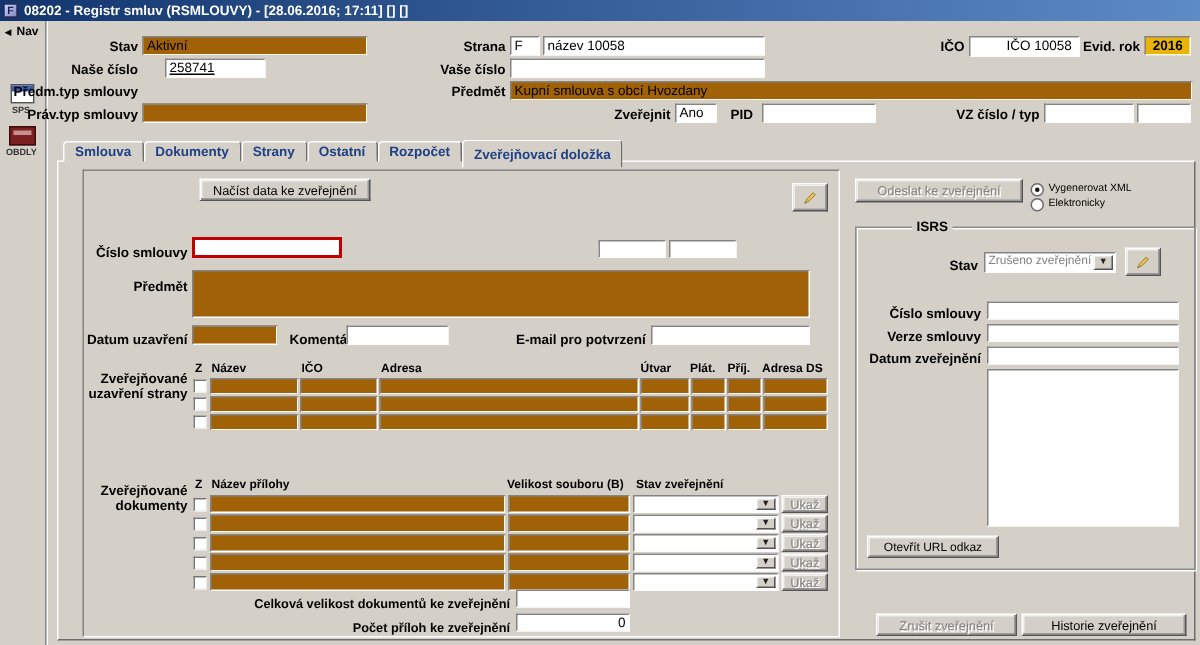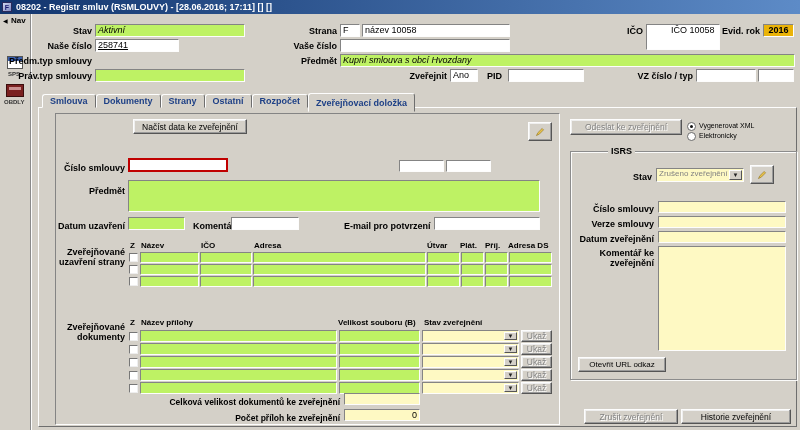--- a/index.html
+++ b/index.html
@@ -19,7 +19,7 @@
   .fld{position:absolute;box-sizing:border-box;background:#fff;
        border:1px solid;border-color:#848484 #fdfdfd #fdfdfd #848484;
        font-size:9px;line-height:10px;padding:0 2px;overflow:hidden;white-space:nowrap;}
-  .pink{background:#bef264;font-style:italic;}
+  .pink{background:#a16207;}
   .grayf{background:#fef9c3;}
   .redf{background:#eab308;text-align:center;font-weight:bold;}
   .btn{position:absolute;box-sizing:border-box;background:#d4d0c8;

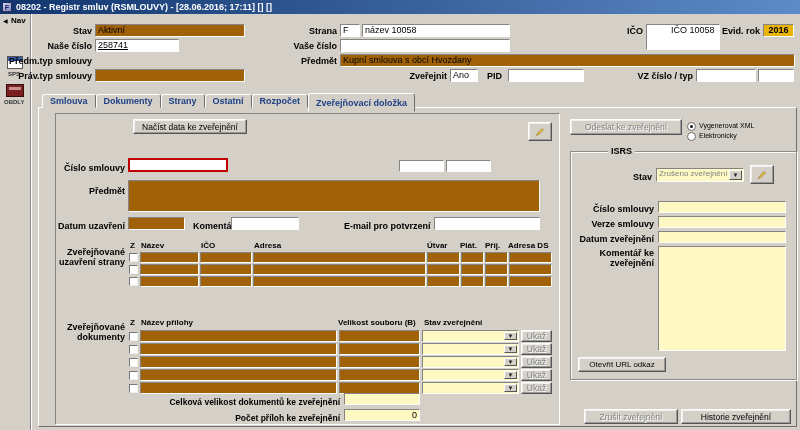--- a/index.html
+++ b/index.html
@@ -82,7 +82,7 @@
   <div class="fld" style="left:340px;top:24px;width:20px;height:13px;">F</div>
   <div class="fld" style="left:362px;top:24px;width:148px;height:13px;">název 10058</div>
   <span class="lbl tr" style="left:598px;top:26px;width:45px;">IČO</span>
-  <div class="fld" style="left:646px;top:24px;width:74px;height:26px;padding-left:24px;">IČO 10058</div>
+  <div class="fld" style="left:646px;top:24px;width:74px;height:14px;padding-left:24px;">IČO 10058</div>
   <span class="lbl tr" style="left:720px;top:26px;width:40px;">Evid. rok</span>
   <div class="fld redf" style="left:763px;top:24px;width:31px;height:13px;">2016</div>
 

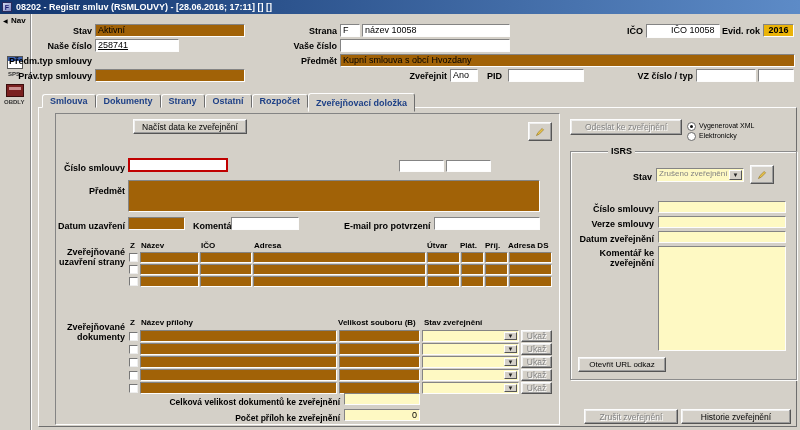--- a/index.html
+++ b/index.html
@@ -87,7 +87,7 @@
   <div class="fld redf" style="left:763px;top:24px;width:31px;height:13px;">2016</div>
 
   <span class="lbl tr" style="left:30px;top:41px;width:62px;">Naše číslo</span>
-  <div class="fld" style="left:95px;top:39px;width:84px;height:13px;text-decoration:underline;">258741</div>
+  <div class="fld" style="left:110px;top:39px;width:67px;height:13px;text-decoration:underline;">258741</div>
   <span class="lbl tr" style="left:283px;top:41px;width:54px;">Vaše číslo</span>
   <div class="fld" style="left:340px;top:39px;width:170px;height:13px;"></div>
 

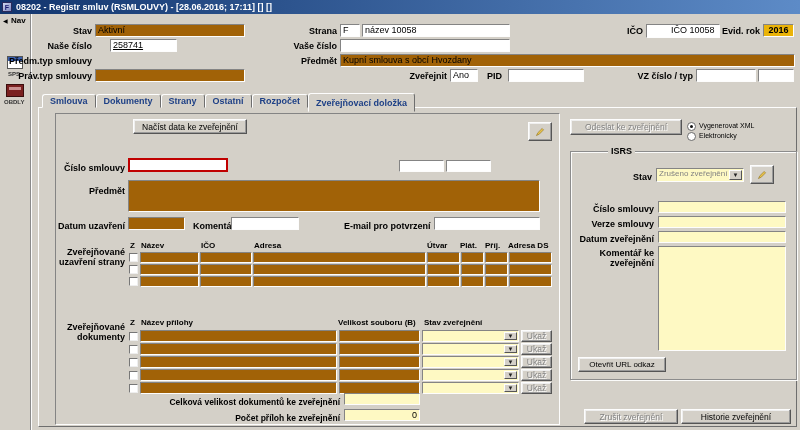--- a/index.html
+++ b/index.html
@@ -20,7 +20,7 @@
        border:1px solid;border-color:#848484 #fdfdfd #fdfdfd #848484;
        font-size:9px;line-height:10px;padding:0 2px;overflow:hidden;white-space:nowrap;}
   .pink{background:#a16207;}
-  .grayf{background:#fef9c3;}
+  .grayf{background:#ffffff;}
   .redf{background:#eab308;text-align:center;font-weight:bold;}
   .btn{position:absolute;box-sizing:border-box;background:#d4d0c8;
        border:1px solid;border-color:#fdfdfd #555 #555 #fdfdfd;

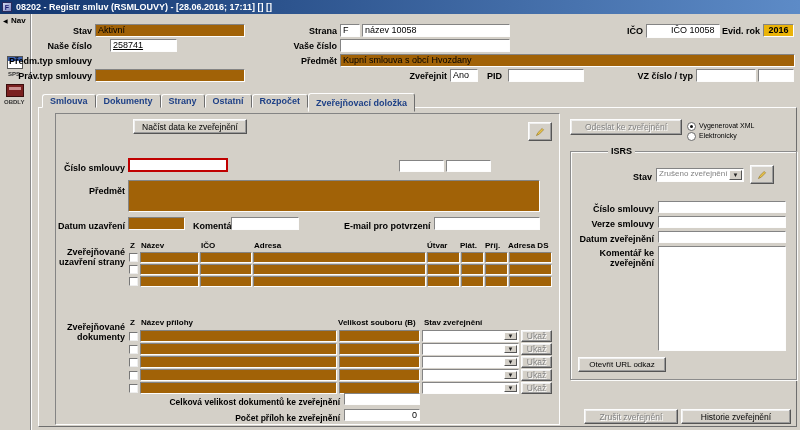--- a/index.html
+++ b/index.html
@@ -265,7 +265,6 @@
   <span class="lbl tr z2" style="left:576px;top:234px;width:78px;">Datum zveřejnění</span>
   <div class="fld grayf z2" style="left:658px;top:231px;width:128px;height:12px;"></div>
 
-  <span class="lbl tr wrap z2" style="left:572px;top:248px;width:82px;">Komentář ke zveřejnění</span>
   <div class="fld grayf z2" style="left:658px;top:246px;width:128px;height:105px;"></div>
 
   <button class="btn z2" style="left:578px;top:357px;width:88px;height:15px;font-size:8px;">Otevřít URL odkaz</button>

